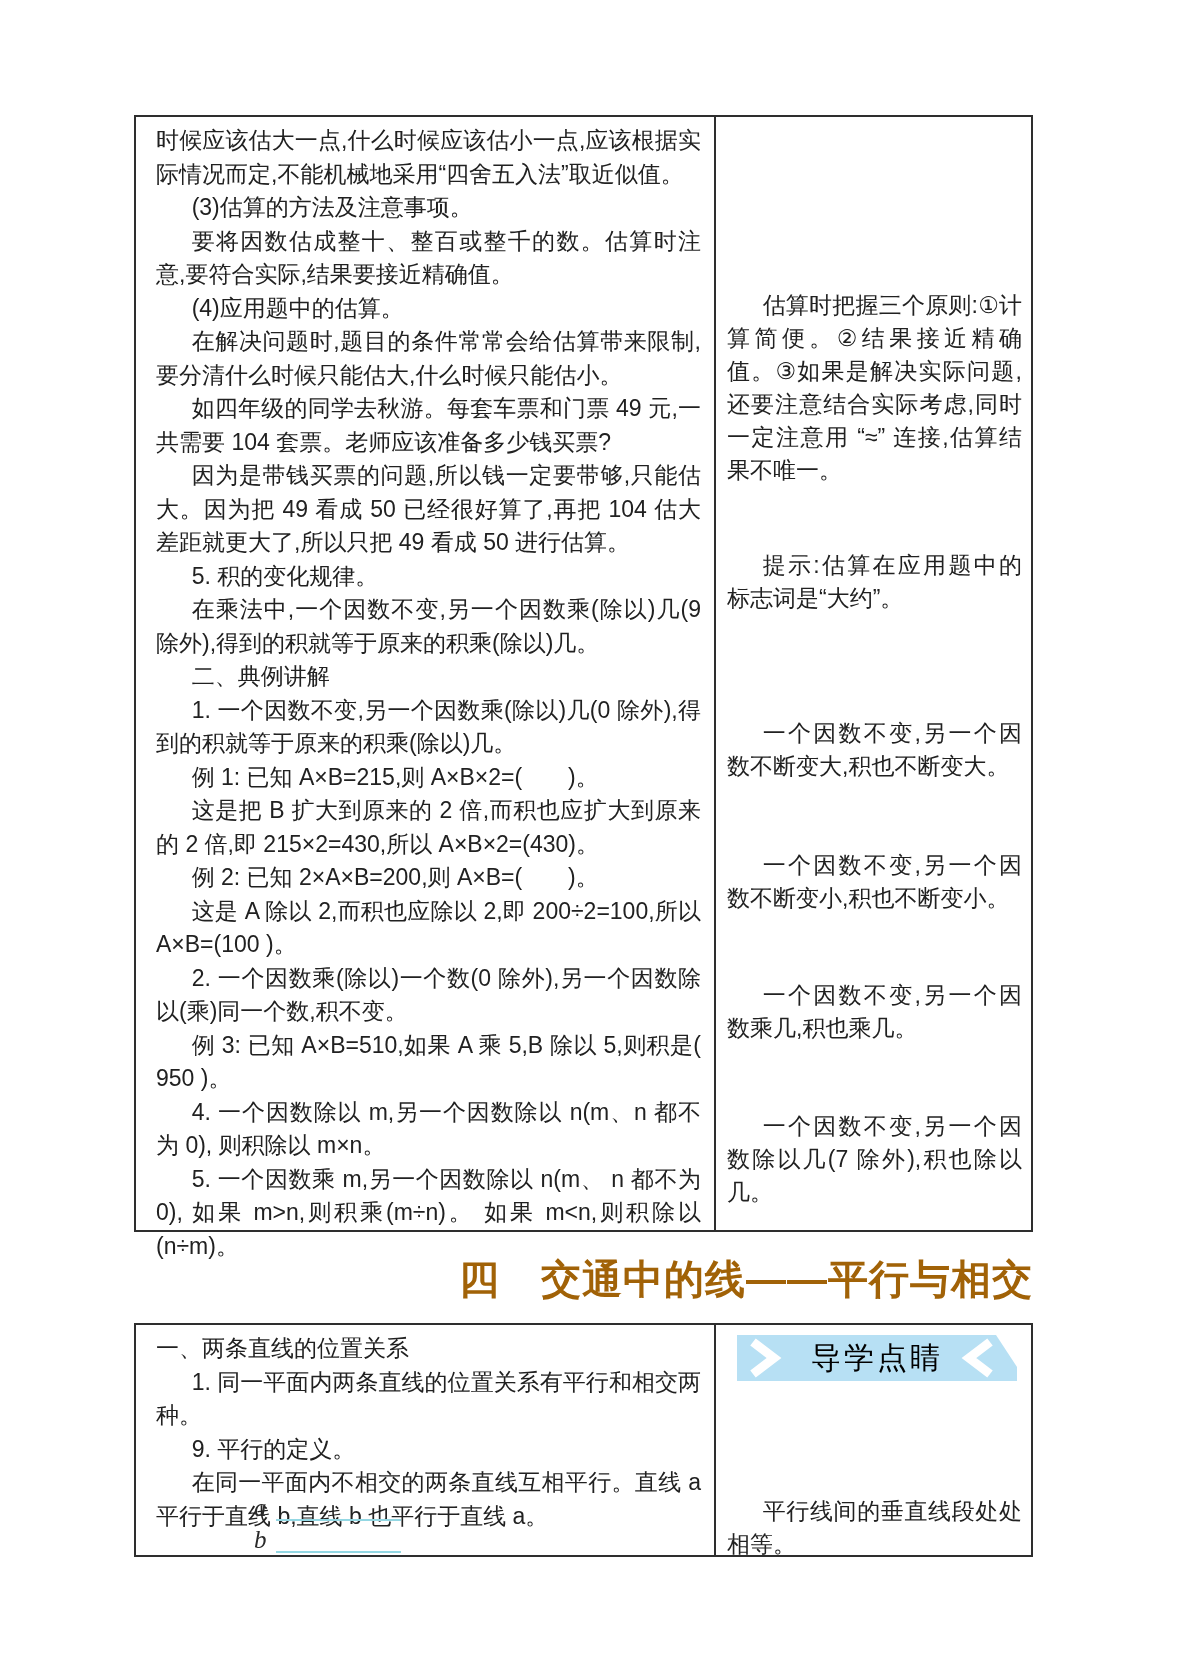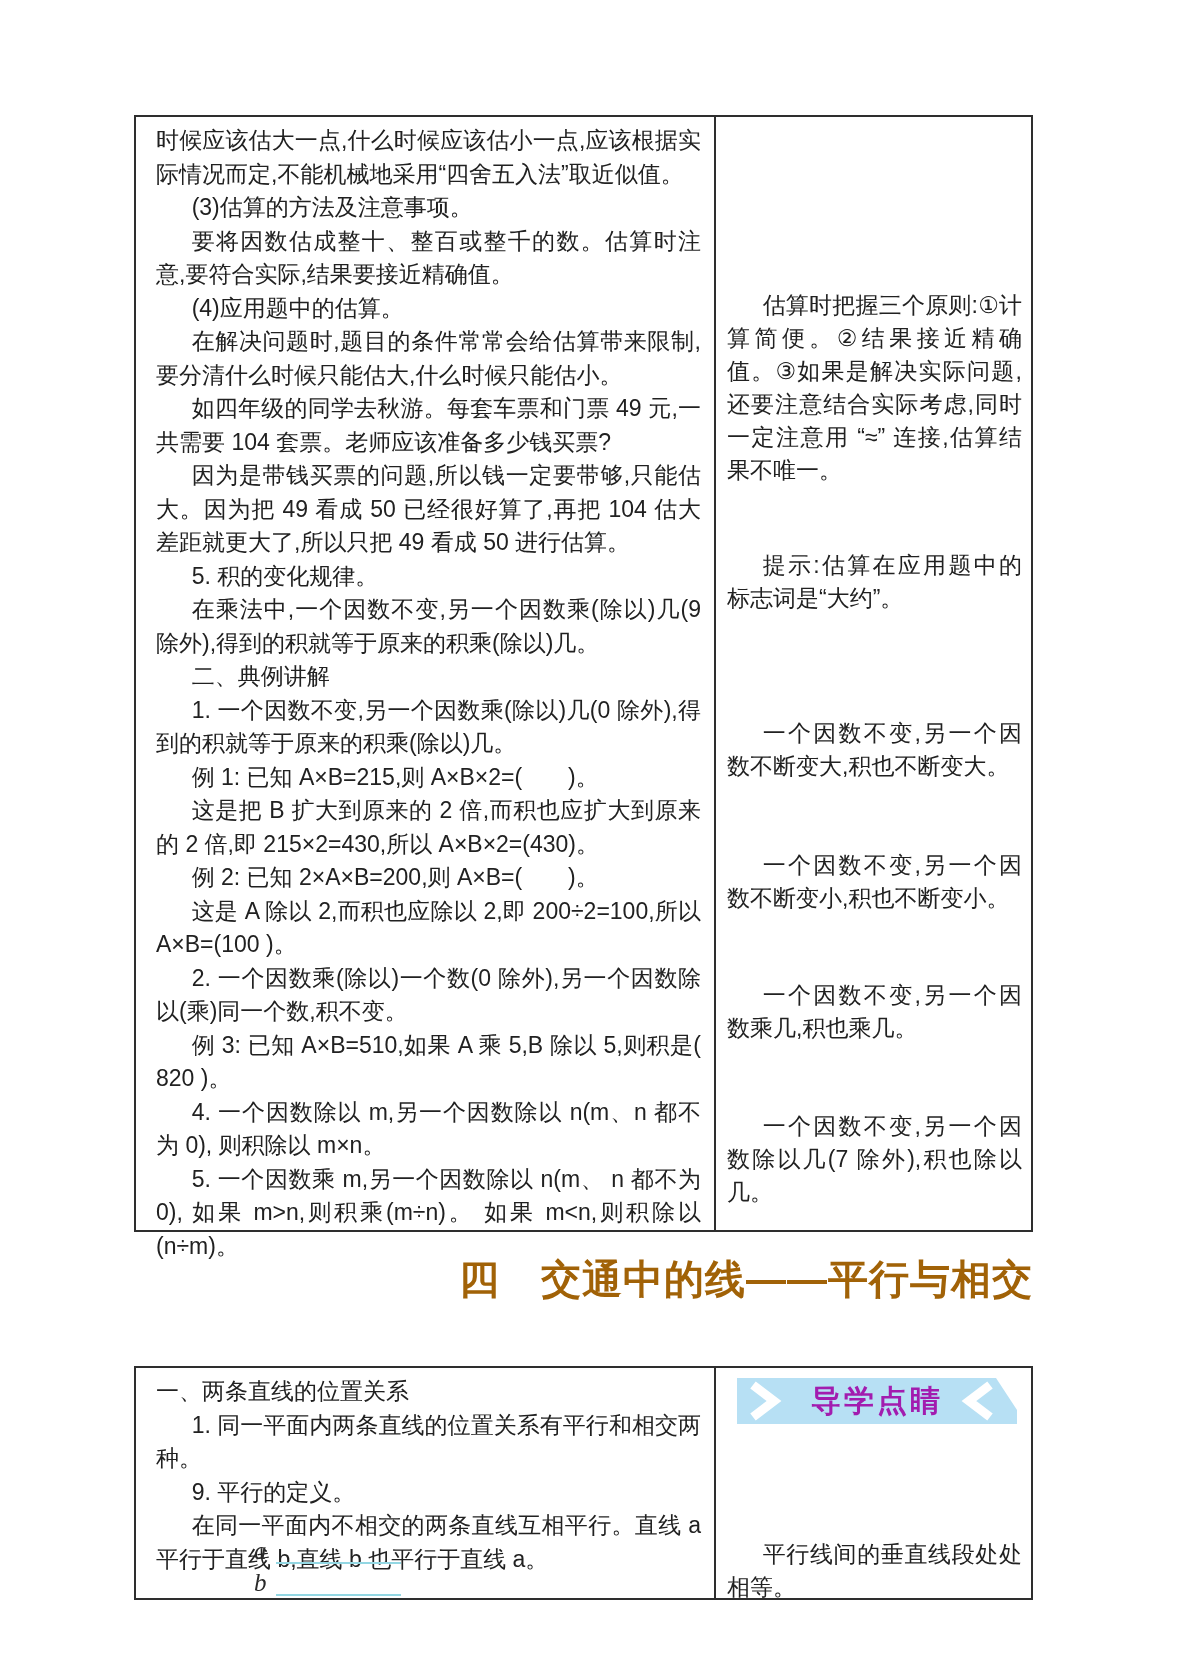--- a/index.html
+++ b/index.html
@@ -69,7 +69,7 @@
       <p class="p indent">例 2: 已知 2×A×B=200,则 A×B=(　　)。</p>
       <p class="p indent">这是 A 除以 2,而积也应除以 2,即 200÷2=100,所以 A×B=(100 )。</p>
       <p class="p indent">2. 一个因数乘(除以)一个数(0 除外),另一个因数除以(乘)同一个数,积不变。</p>
-      <p class="p indent">例 3: 已知 A×B=510,如果 A 乘 5,B 除以 5,则积是( 820 )。</p>
+      <p class="p indent">例 3: 已知 A×B=510,如果 A 乘 5,B 除以 5,则积是( 950 )。</p>
       <p class="p indent">4. 一个因数除以 m,另一个因数除以 n(m、n 都不为 0), 则积除以 m×n。</p>
       <p class="p indent">5. 一个因数乘 m,另一个因数除以 n(m、 n 都不为 0), 如果 m&gt;n,则积乘(m÷n)。 如果 m&lt;n,则积除以(n÷m)。</p>
     </div>

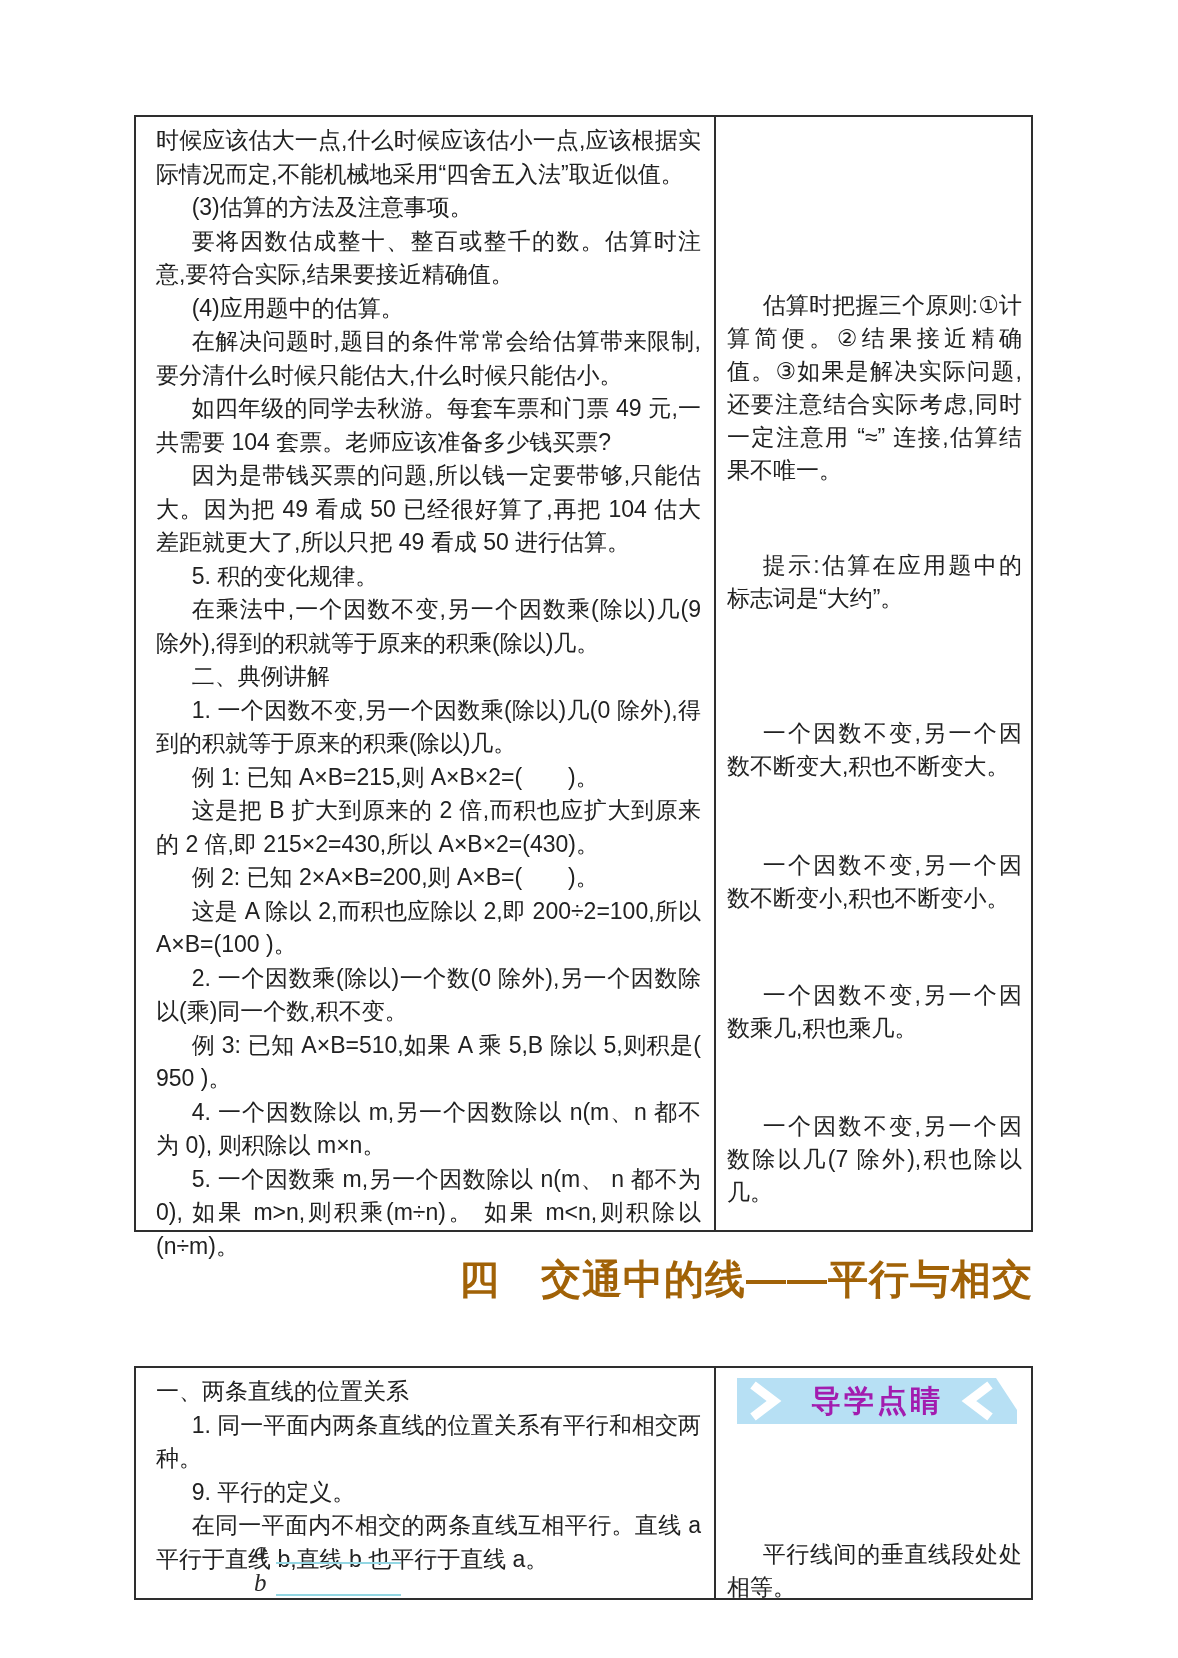--- a/index.html
+++ b/index.html
@@ -11,7 +11,7 @@
   }
   .tbl { position:absolute; border:2px solid #2e2e2e; display:flex; background:#fff; }
   .tbl-notes { left:134px; top:115px; width:899px; height:1117px; }
-  .tbl-parallel { left:134px; top:1323px; width:899px; height:234px;margin-top:43px; }
+  .tbl-parallel { left:134px; top:1323px; width:899px; height:234px; }
   .cell-main { width:578px; position:relative; padding:7px 13px 0 20px; }
   .cell-side { flex:1; border-left:2px solid #2e2e2e; position:relative; }
   .p { margin:0; font-size:23px; line-height:33.5px; text-align:justify; letter-spacing:0; }

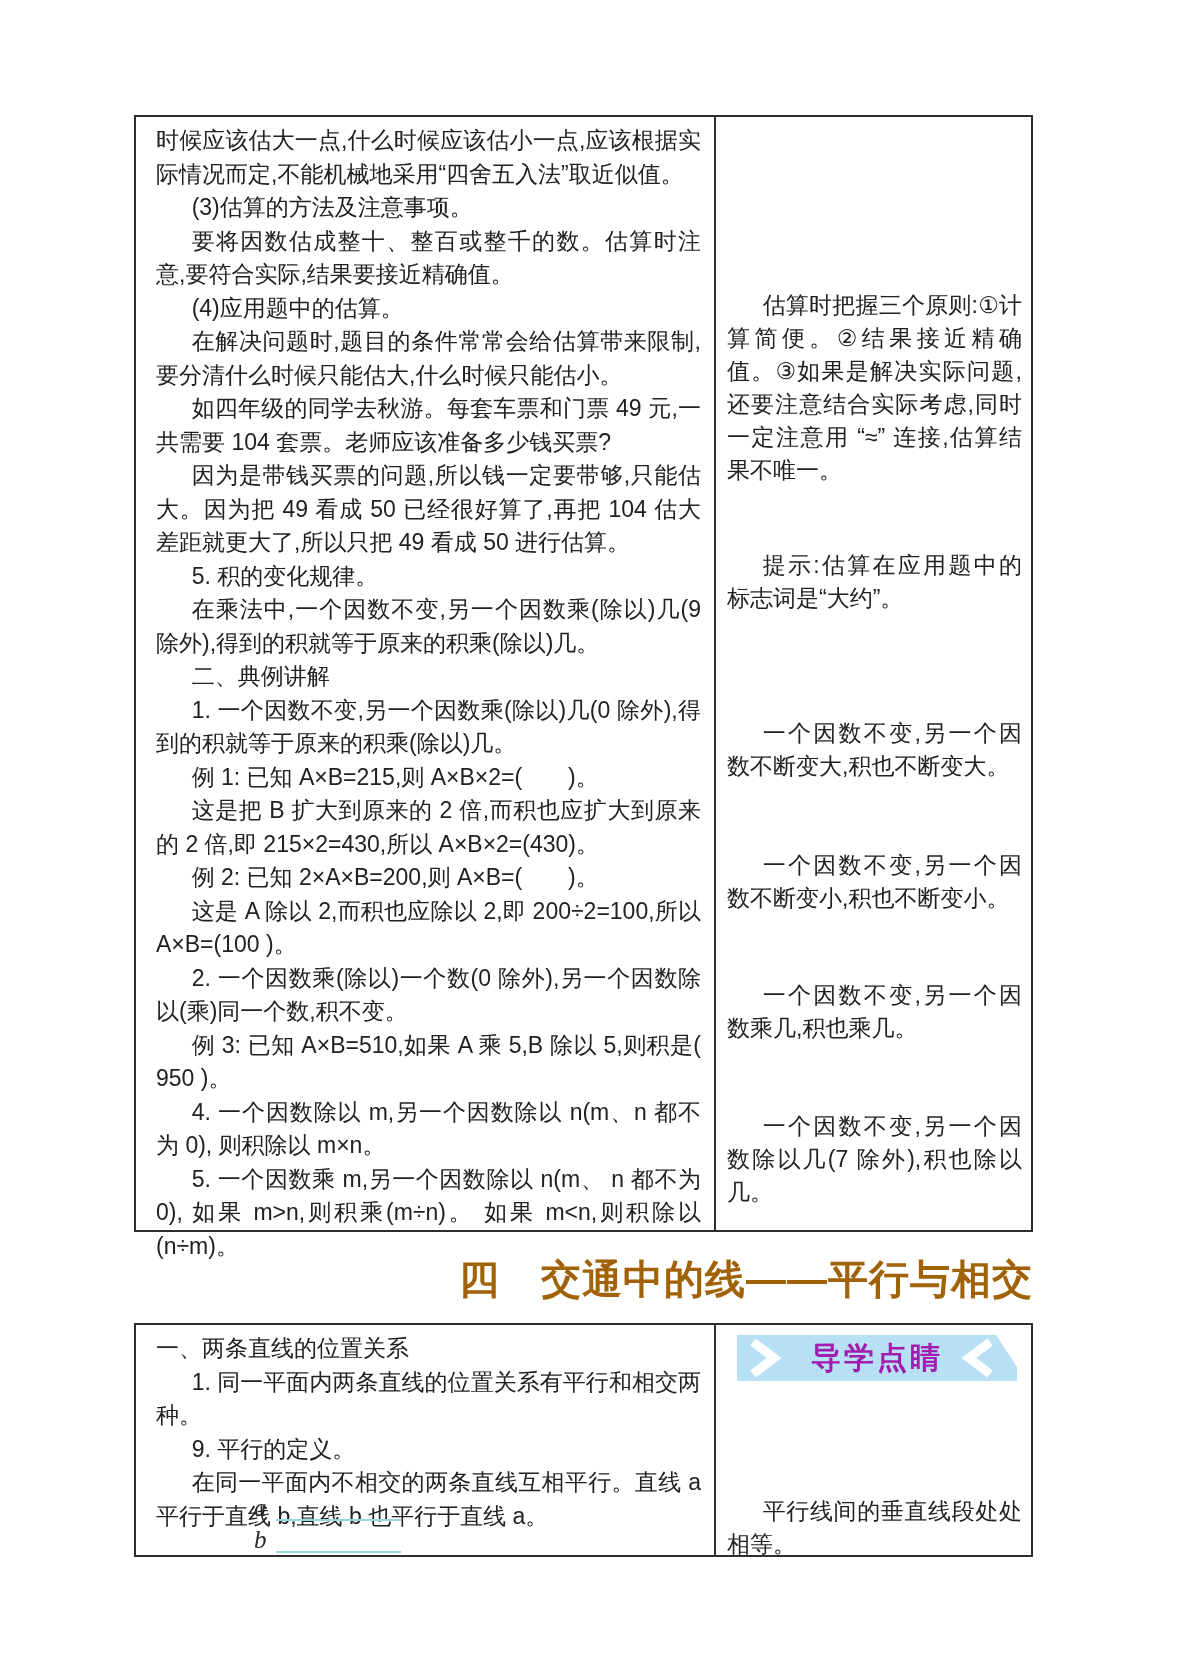--- a/index.html
+++ b/index.html
@@ -43,7 +43,7 @@
   .badge-label {
     position:absolute; left:0; right:0; top:0; bottom:0;
     display:flex; align-items:center; justify-content:center;
-    font-size:30px; font-weight:bold; color:#a21caf; letter-spacing:3px;
+    font-size:30px; font-weight:normal; color:#000000; letter-spacing:3px;
   }
 </style>
 </head>

